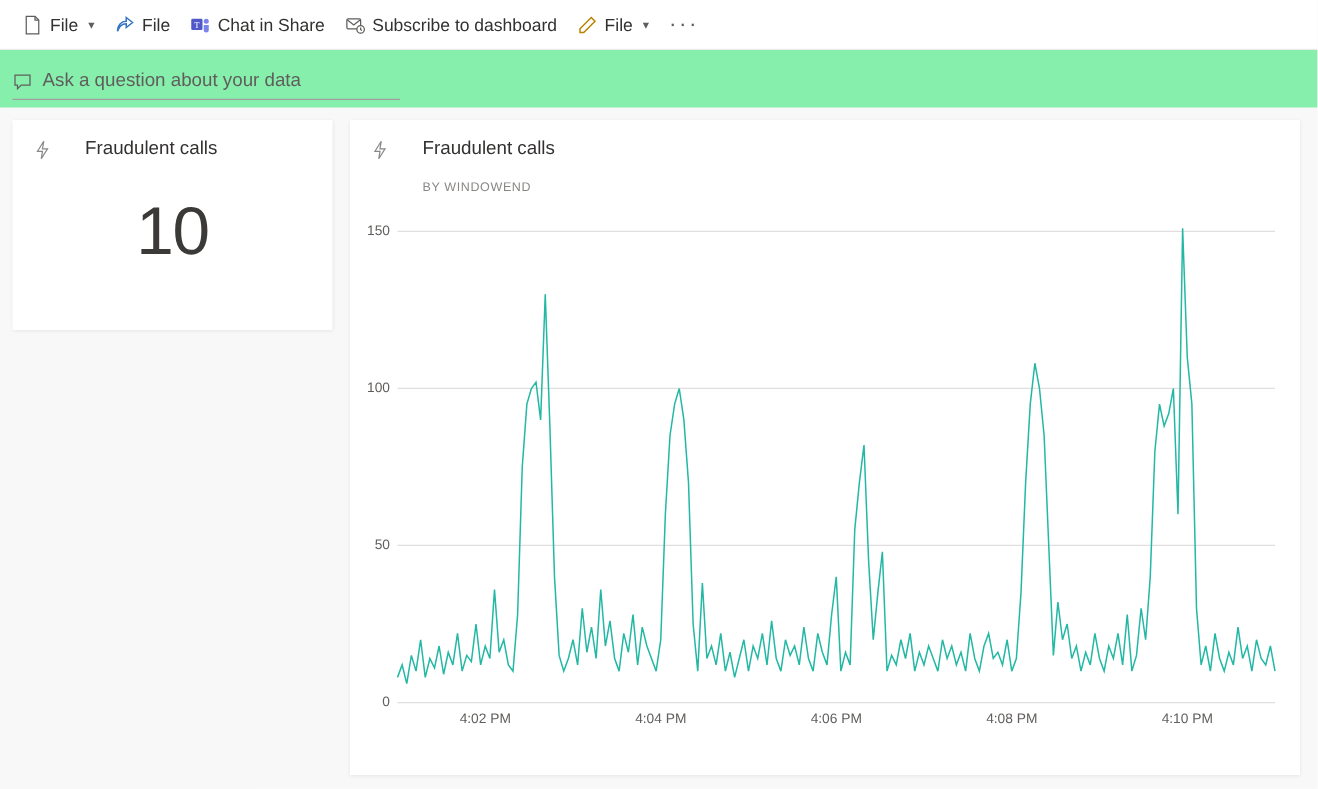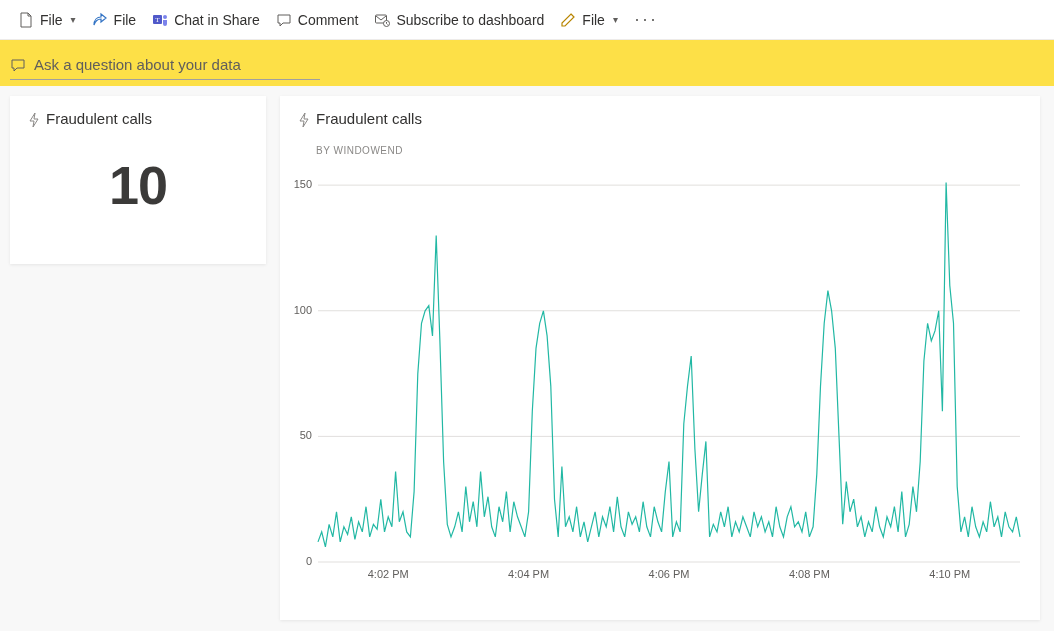--- a/index.html
+++ b/index.html
@@ -144,14 +144,6 @@
         </svg>
     </span>
     <span>Chat in Share</span>
-  </div>
-  <div class="tb-btn">
-    <span class="tb-icon">
-      <svg viewBox="0 0 16 16" width="16" height="16">
-          <path d="M2 3h12v8H7l-3 3v-3H2V3z" fill="none" stroke="#605e5c" stroke-width="1"></path>
-        </svg>
-    </span>
-    <span>Comment</span>
   </div>
   <div class="tb-btn">
     <span class="tb-icon">

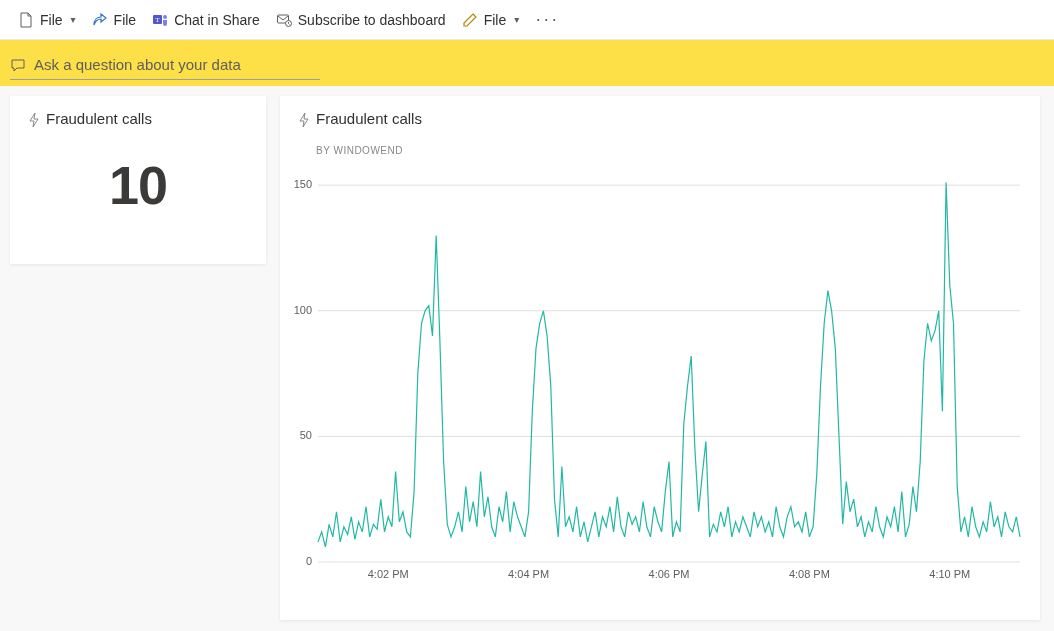--- a/index.html
+++ b/index.html
@@ -37,7 +37,7 @@
   .ellipsis { font-size: 18px; letter-spacing: 2px; padding: 0 8px; cursor: pointer; color: #605e5c;}
   .ask-row {
     padding: 12px 10px 6px 10px;
-    background: #fde047;
+    background: #86efac;
   }
   .ask-box {
     display: inline-flex;

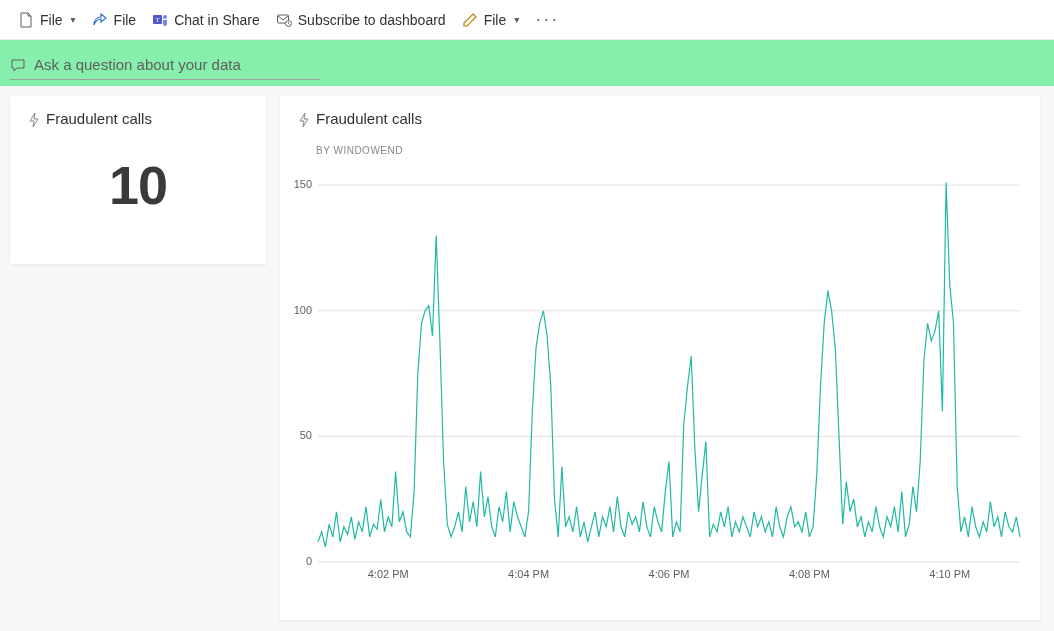--- a/index.html
+++ b/index.html
@@ -72,7 +72,7 @@
   .card-header {
     display: flex;
     align-items: flex-start;
-    gap: 4px;
+    gap: 26px;
   }
   .bolt {
     width: 16px; height: 16px;

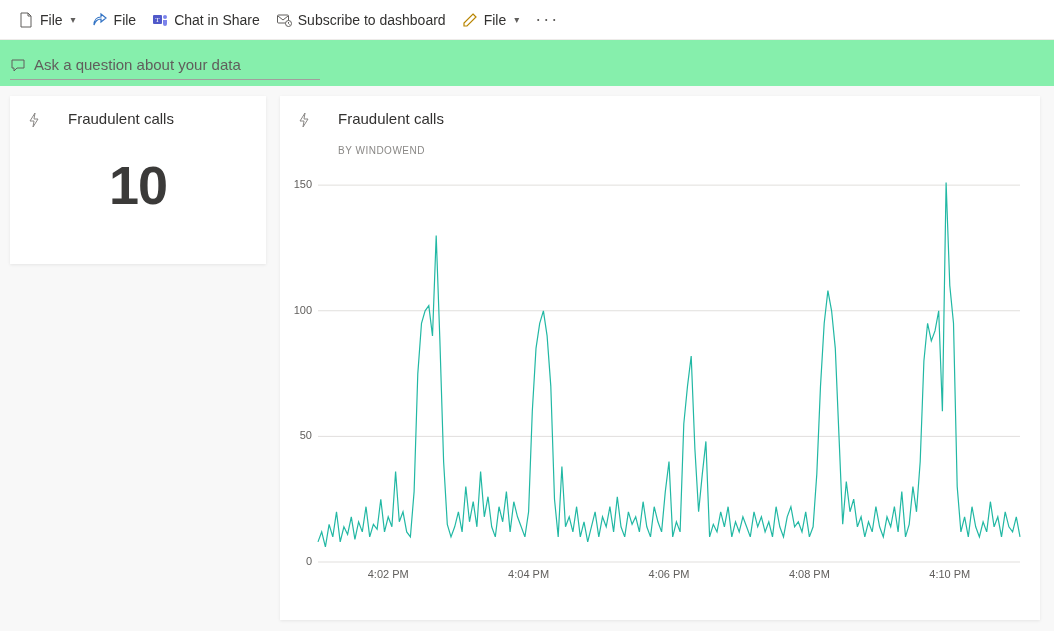--- a/index.html
+++ b/index.html
@@ -94,7 +94,7 @@
   }
   .kpi-value {
     font-size: 54px;
-    font-weight: 700;
+    font-weight: 400;
     color: #3b3a39;
     text-align: center;
     margin-top: 26px;

